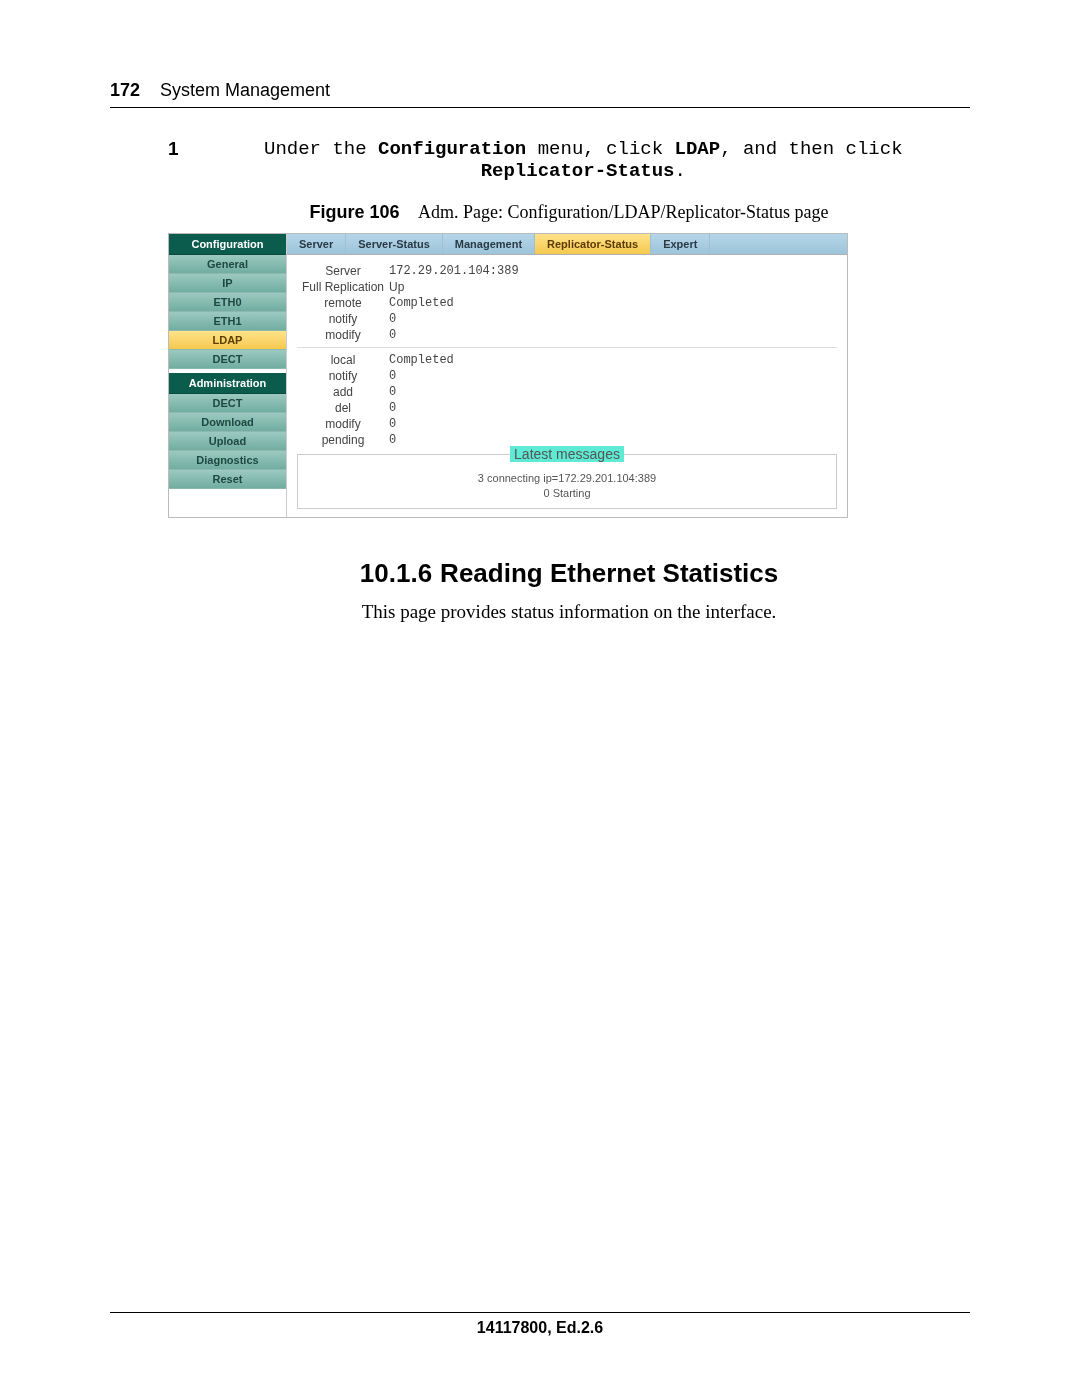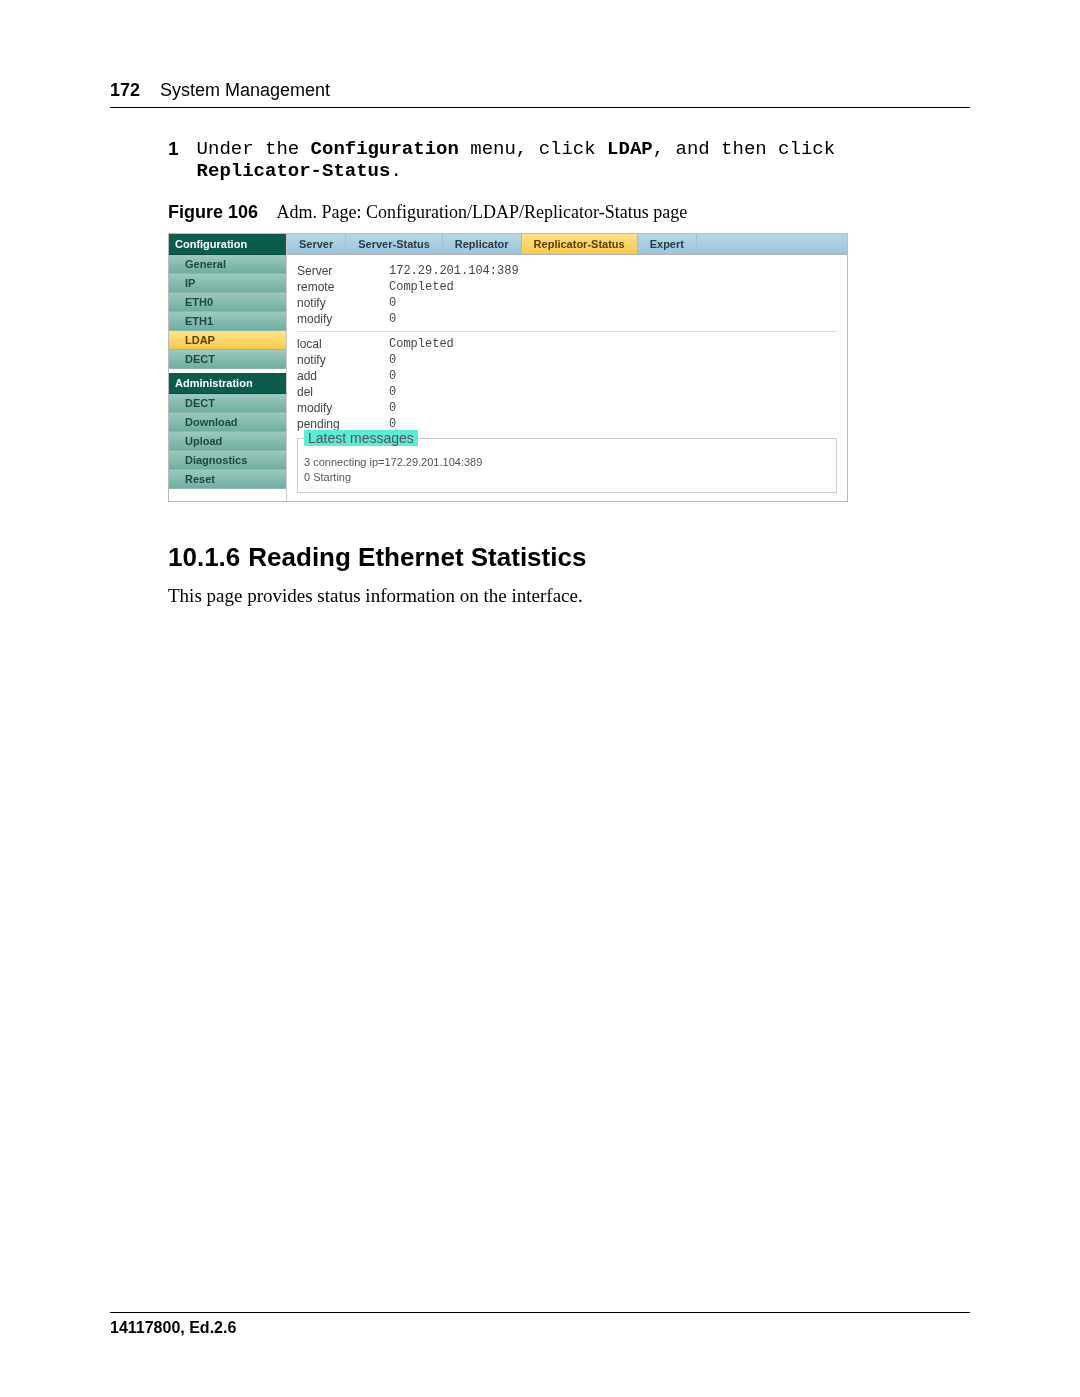--- a/index.html
+++ b/index.html
@@ -14,6 +14,7 @@
     padding: 80px 110px 60px 110px;
     position: relative;
     height: 100%;
+    text-align: center;
   }
   .top-header {
     display: flex;

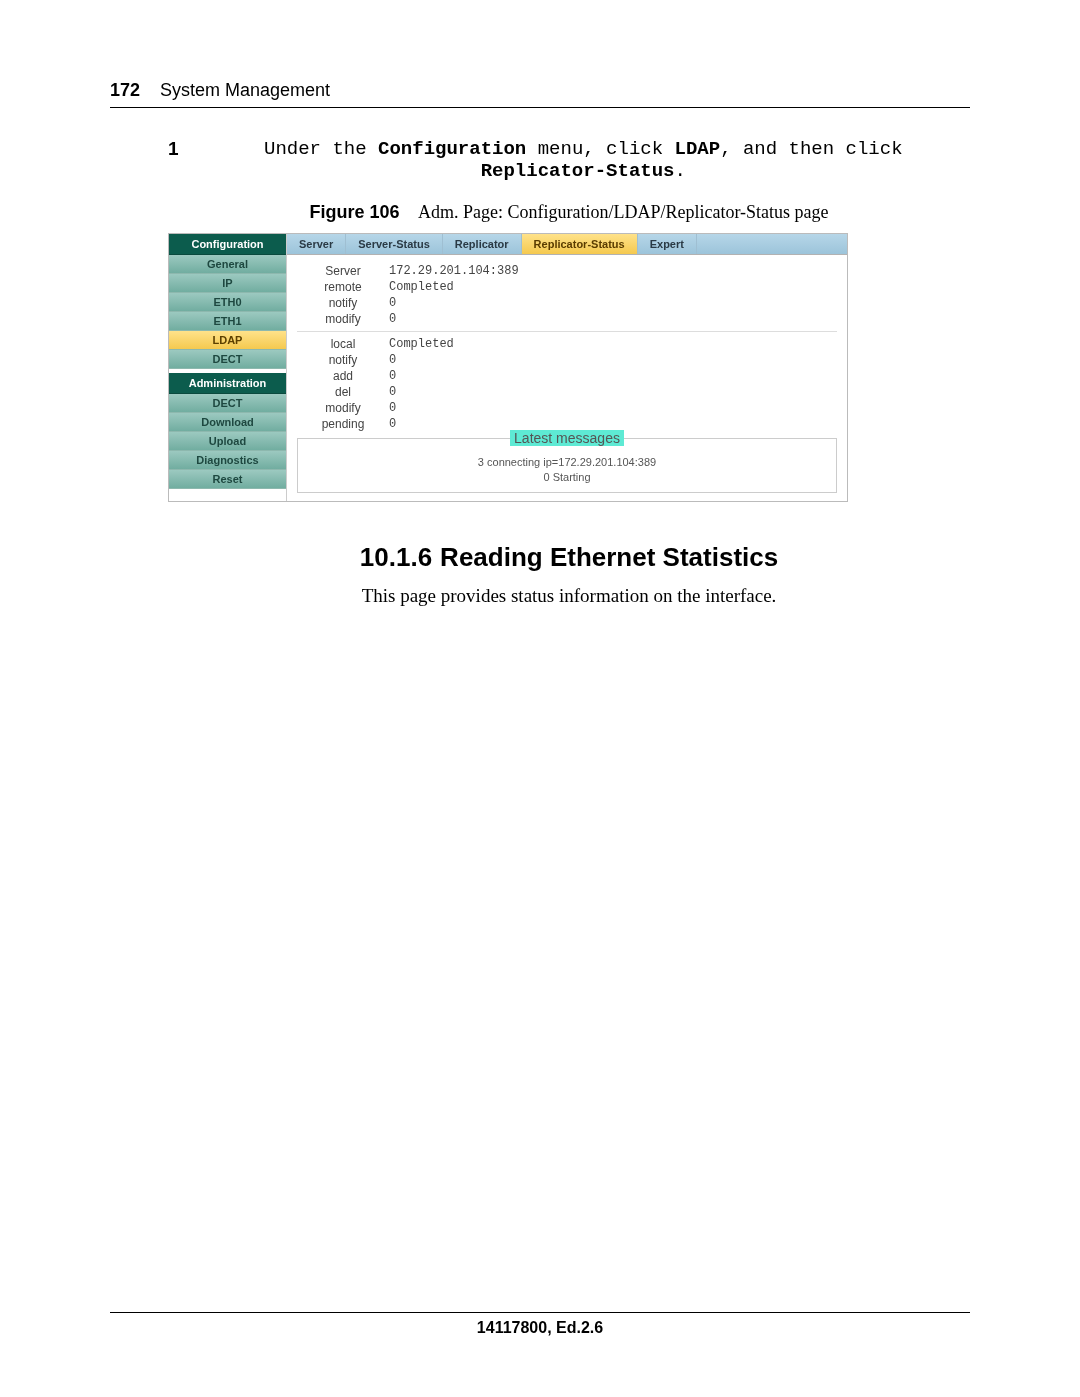--- a/index.html
+++ b/index.html
@@ -209,7 +209,7 @@
       <div class="tabs" id="tabs">
           <div class="tab">Server</div>
           <div class="tab">Server-Status</div>
-          <div class="tab">Replicator</div>
+          <div class="tab">Management</div>
           <div class="tab active">Replicator-Status</div>
           <div class="tab">Expert</div>
         </div>

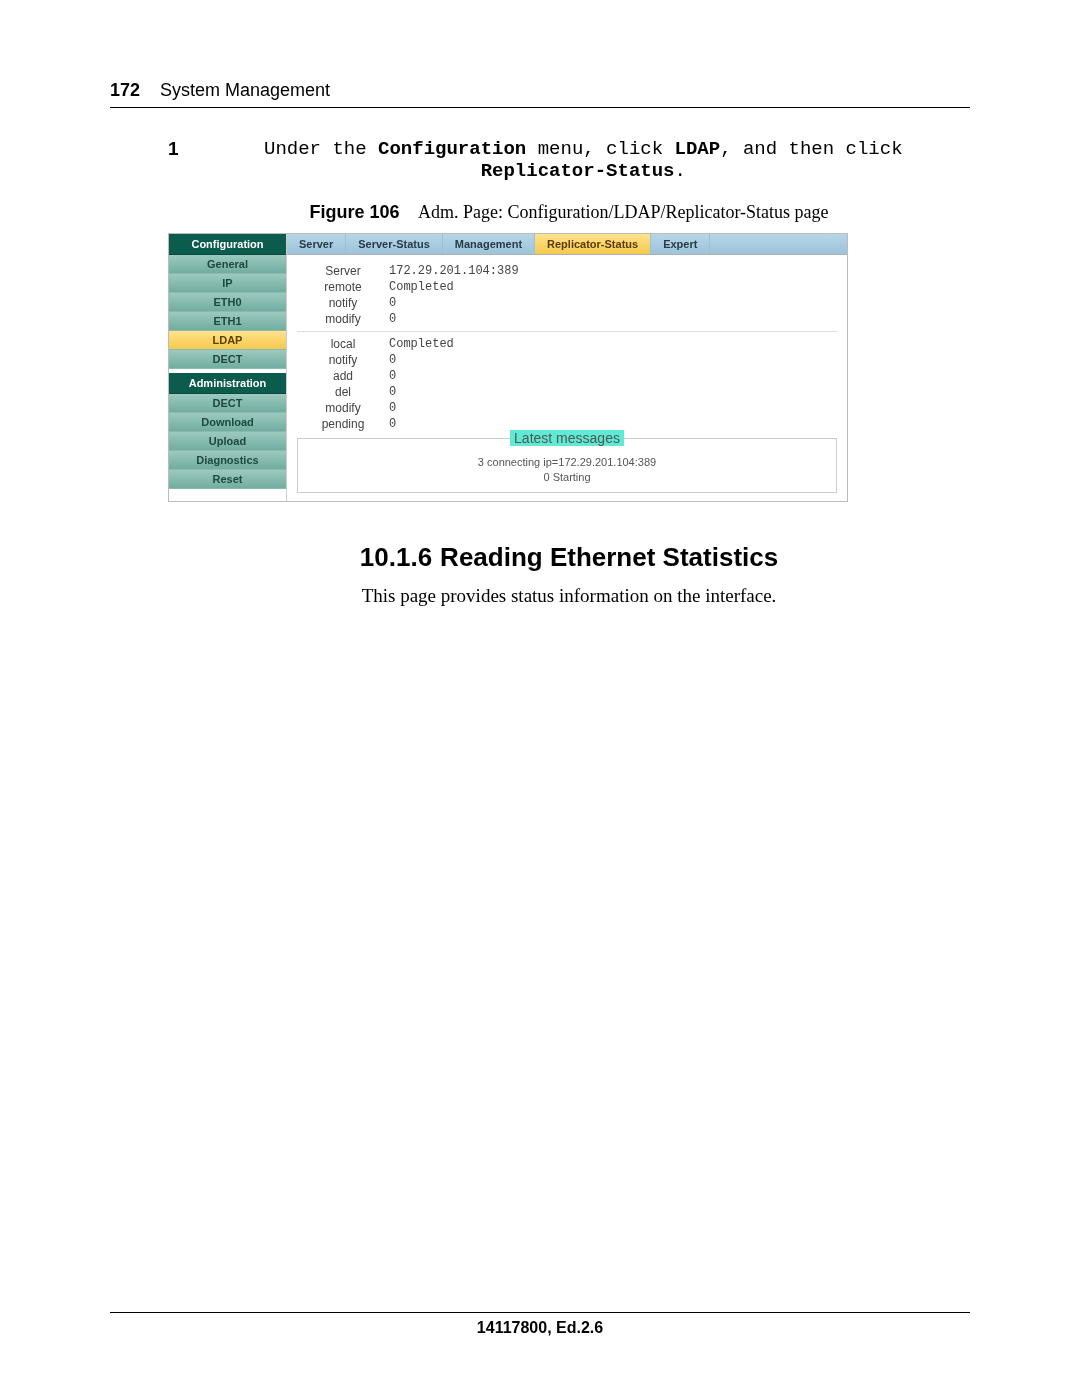--- a/index.html
+++ b/index.html
@@ -219,6 +219,10 @@
             <span class="v">172.29.201.104:389</span>
           </div>
         <div class="kv">
+            <span class="k">Full Replication</span>
+            <span class="v plain">Up</span>
+          </div>
+        <div class="kv">
             <span class="k">remote</span>
             <span class="v">Completed</span>
           </div>

